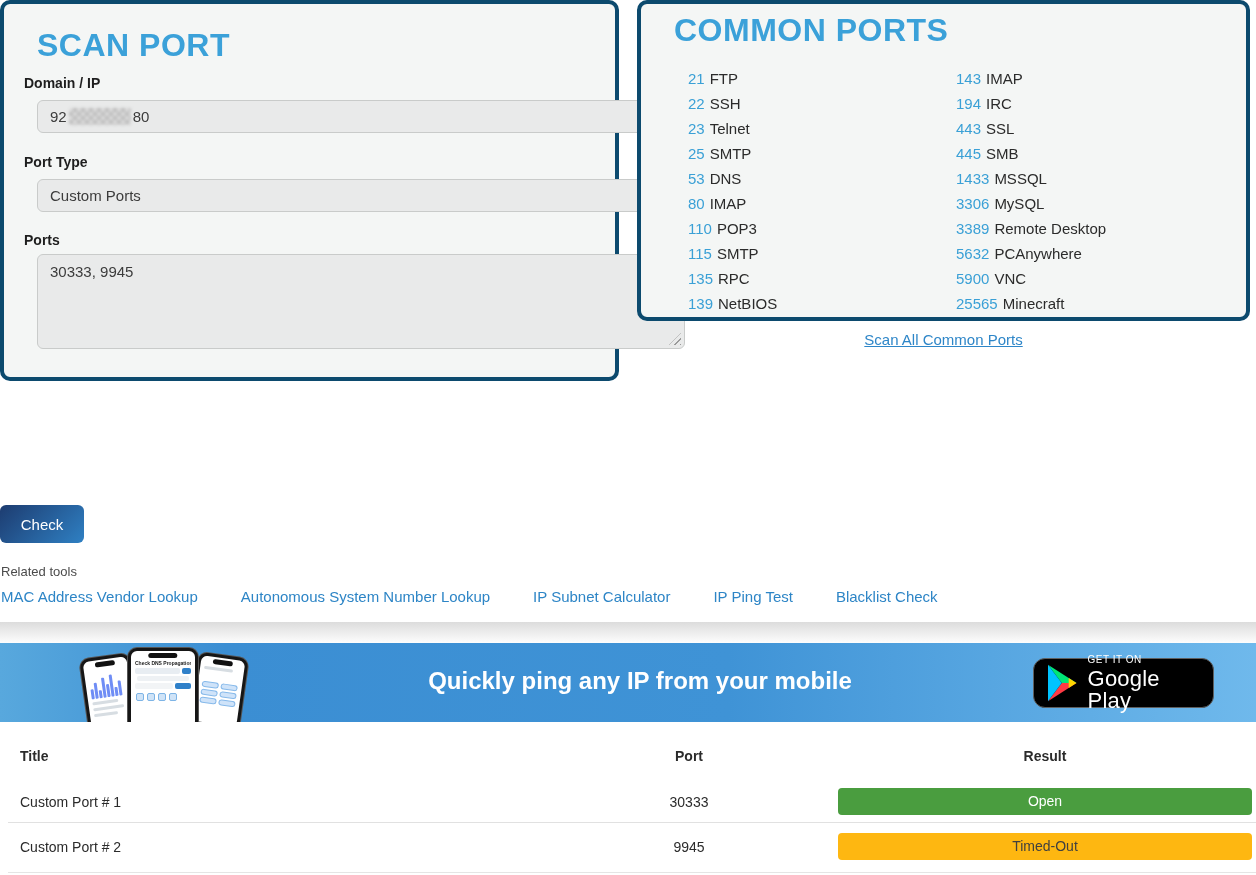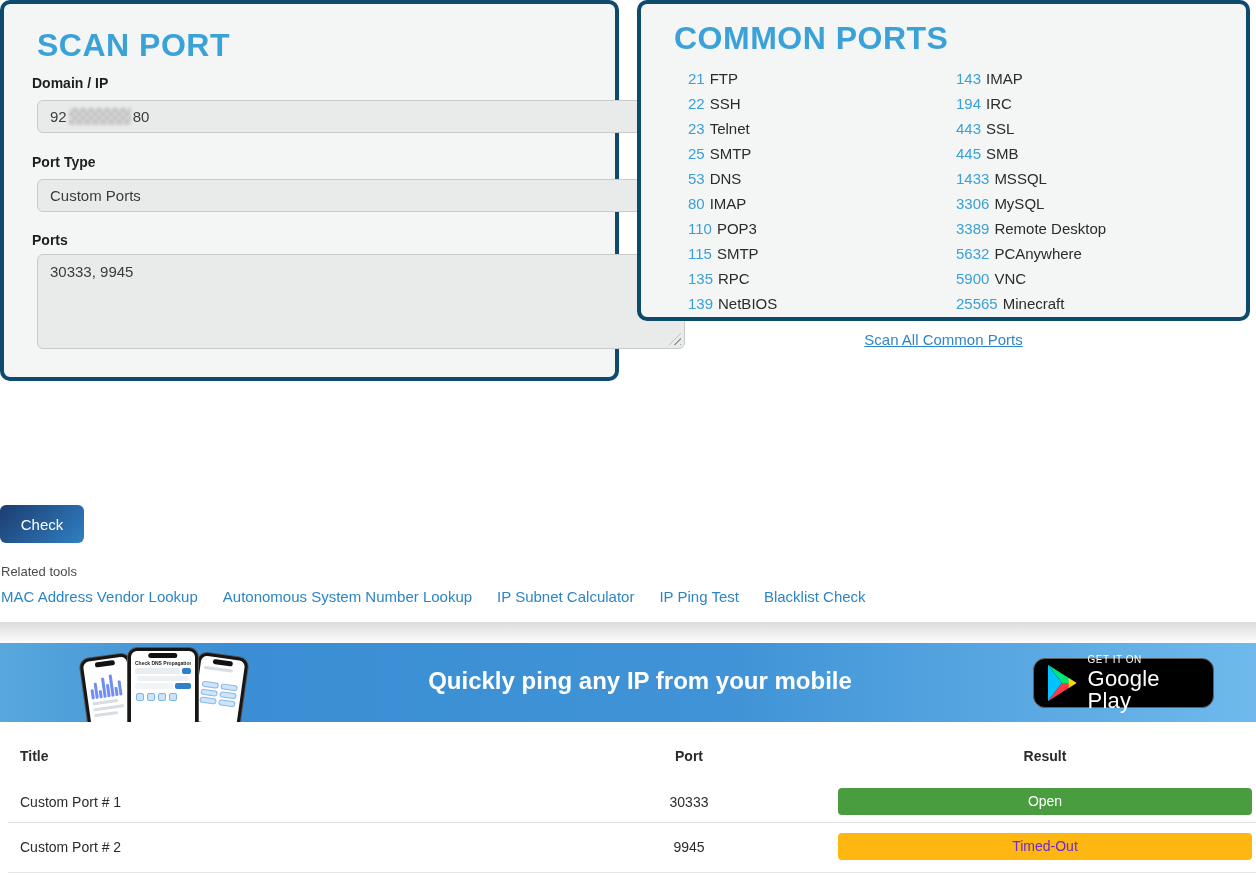--- a/index.html
+++ b/index.html
@@ -15,7 +15,7 @@
   .card-common { left:637px; top:0; width:613px; height:321px; }
   .card-title { font-size:32px; font-weight:700; color:#3ba1d9; letter-spacing:.5px; }
   .card-scan .card-title   { position:absolute; left:33px; top:23px; }
-  .card-common .card-title { position:absolute; left:33px; top:16px; }
+  .card-common .card-title { position:absolute; left:33px; top:8px; }
 
   .field-label { position:absolute; left:28px; font-size:14px; font-weight:700; color:#1e1e1e; }
   .lbl-domain { top:71px; } .lbl-porttype { top:150px; } .lbl-ports { top:228px; }

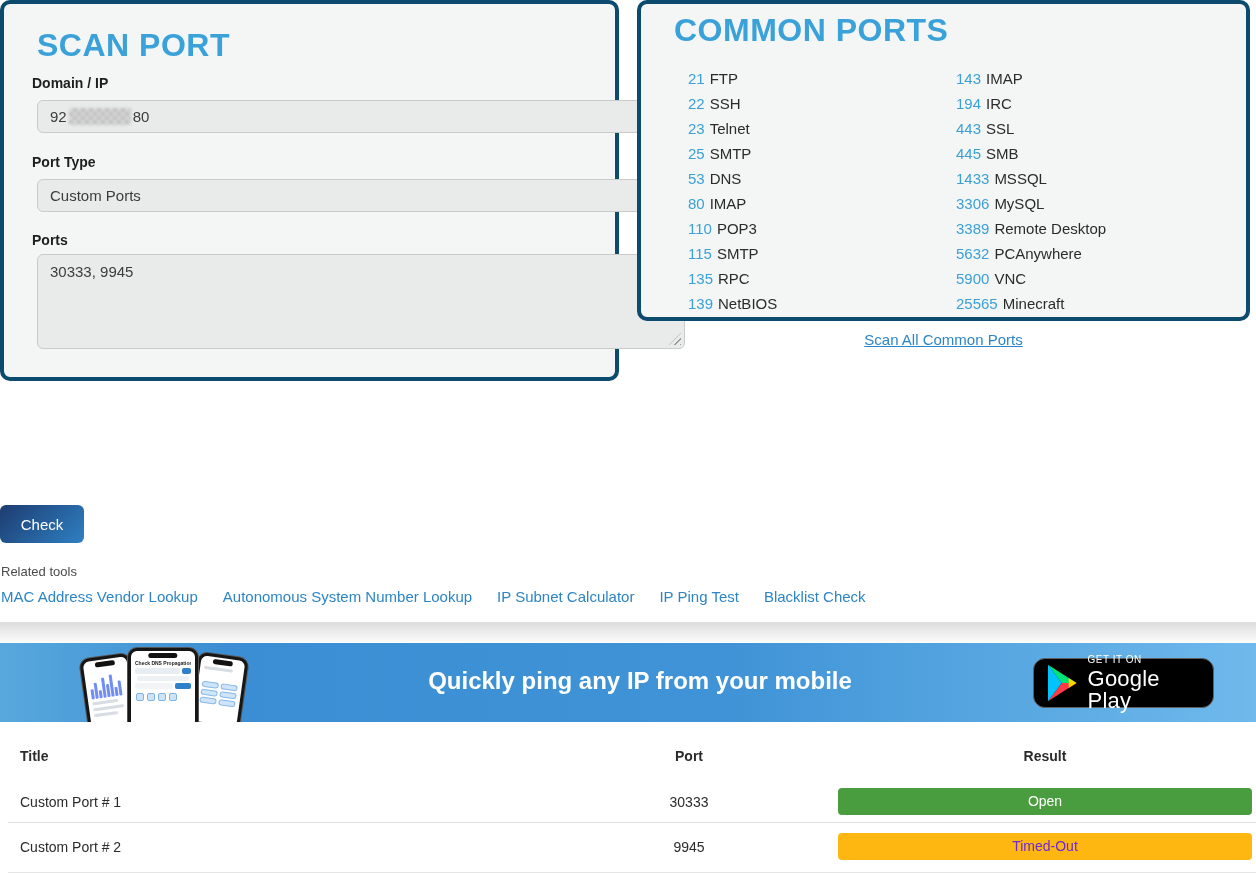--- a/index.html
+++ b/index.html
@@ -17,7 +17,7 @@
   .card-scan .card-title   { position:absolute; left:33px; top:23px; }
   .card-common .card-title { position:absolute; left:33px; top:8px; }
 
-  .field-label { position:absolute; left:28px; font-size:14px; font-weight:700; color:#1e1e1e; }
+  .field-label { position:absolute; left:20px; font-size:14px; font-weight:700; color:#1e1e1e; }
   .lbl-domain { top:71px; } .lbl-porttype { top:150px; } .lbl-ports { top:228px; }
 
   .input-like {

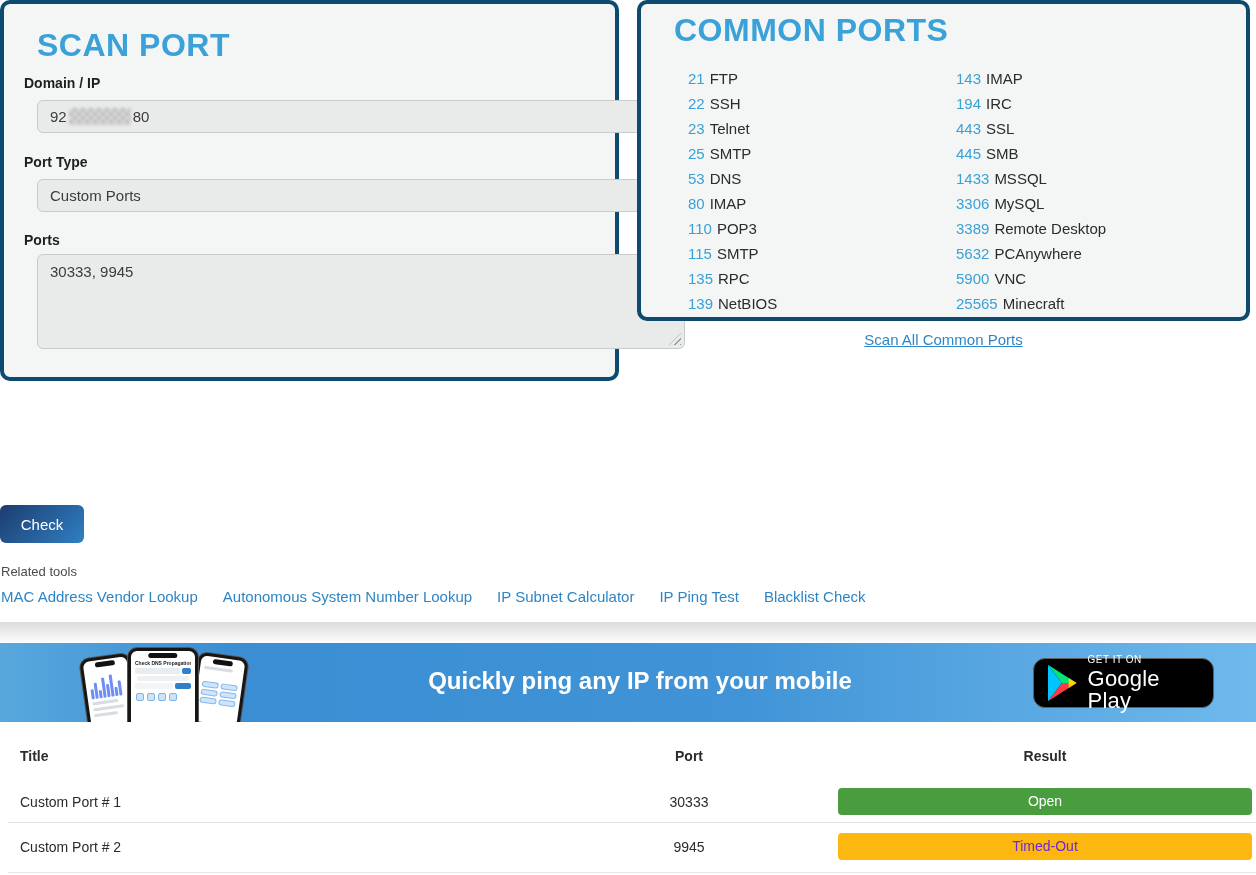--- a/index.html
+++ b/index.html
@@ -65,7 +65,7 @@
     color:#fff; font-size:15px; font-family:inherit;
   }
   .related-label { position:absolute; left:1px; top:564px; font-size:13px; color:#4b4b4b; }
-  .tools-row { position:absolute; left:1px; top:588px; display:flex; gap:25px; }
+  .tools-row { position:absolute; left:1px; top:588px; display:flex; gap:43px; }
   .tool-link { font-size:15px; color:#2d85c6; cursor:pointer; white-space:nowrap; }
 
   

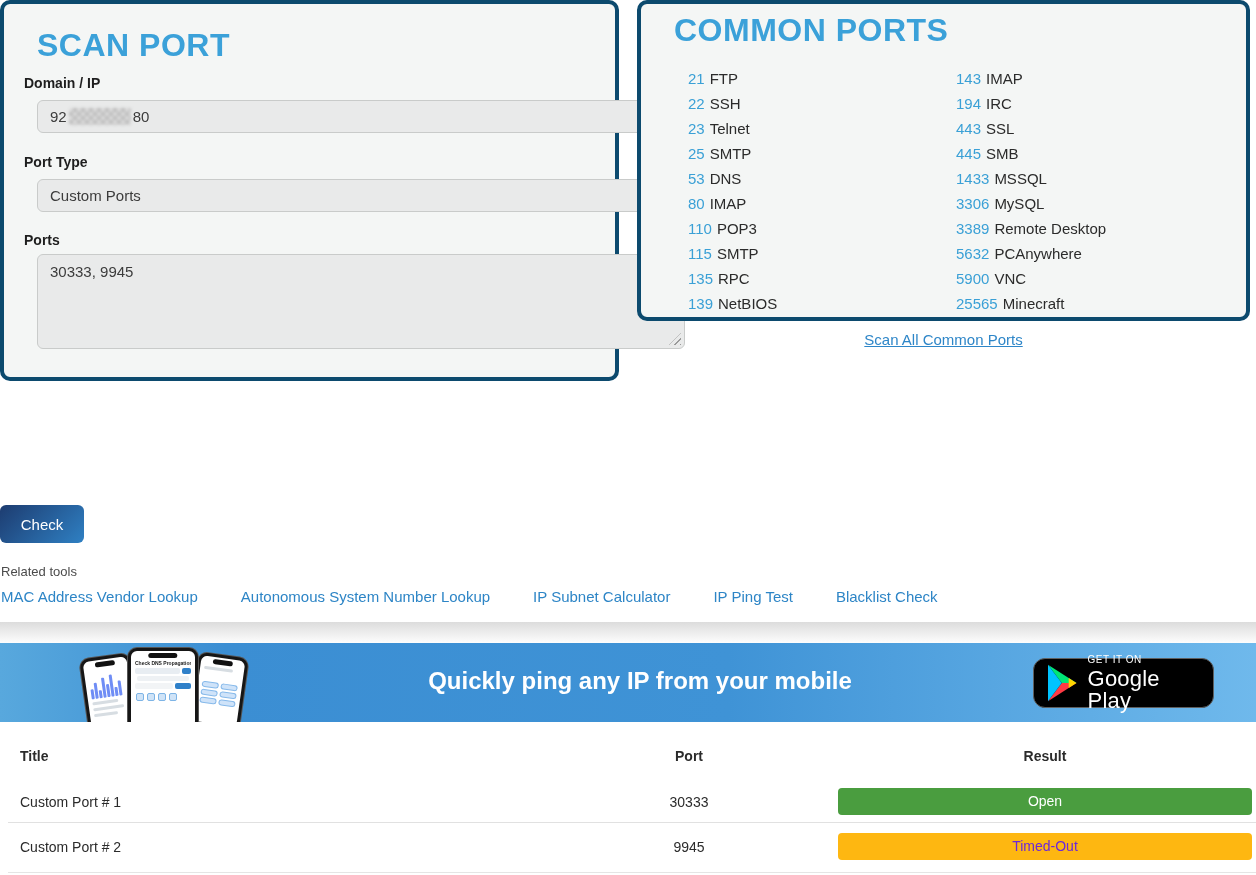--- a/index.html
+++ b/index.html
@@ -134,7 +134,7 @@
     font-size:14px; text-align:center; cursor:default;
   }
   .badge[data-status="open"] { background:#4a9d3f; color:#fff; }
-  .badge[data-status="timed-out"] { background:#feb711; color:#6d28d9; }
+  .badge[data-status="timed-out"] { background:#feb711; color:#404040; }
 </style>
 </head>
 <body>

